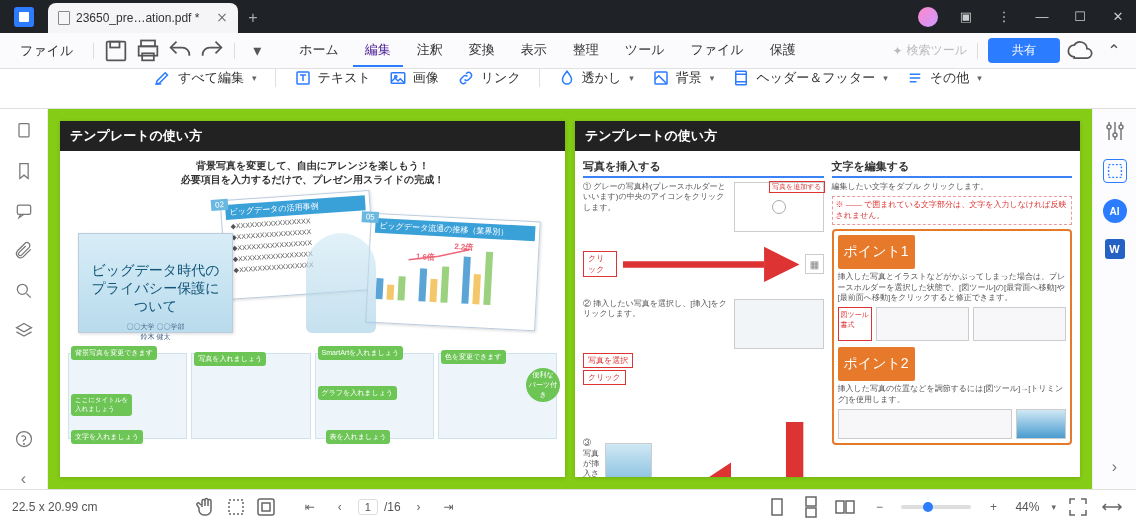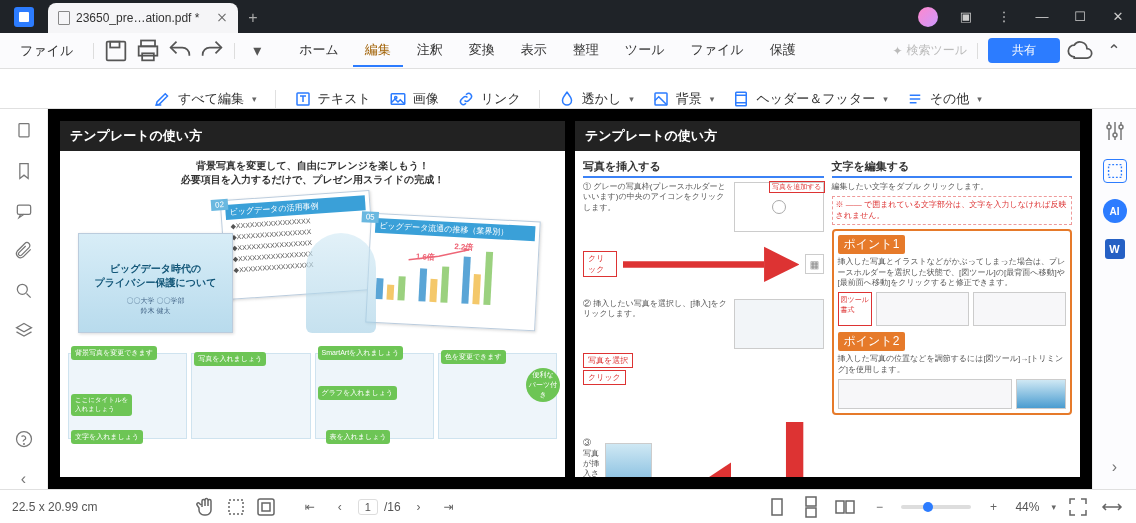--- a/index.html
+++ b/index.html
@@ -29,7 +29,7 @@
 .qa-sep { width: 1px; height: 16px; background: #ddd; margin: 0 4px; }
 .menu-items { display: flex; gap: 2px; margin-left: 12px; }
 .menu-item { padding: 6px 12px; font-size: 13px; color: #333; cursor: pointer; }
-.menu-item.active { color: #a16207; border-bottom: 2px solid #2c7cff; }
+.menu-item.active { color: #4c1d95; border-bottom: 2px solid #2c7cff; }
 .menubar-right { margin-left: auto; display: flex; align-items: center; gap: 6px; }
 .search-box { display: flex; align-items: center; gap: 4px; color: #bbb; font-size: 12px; }
 .share-btn { background: #2c7cff; color: #fff; padding: 4px 24px; border-radius: 4px; font-size: 12px; cursor: pointer; }

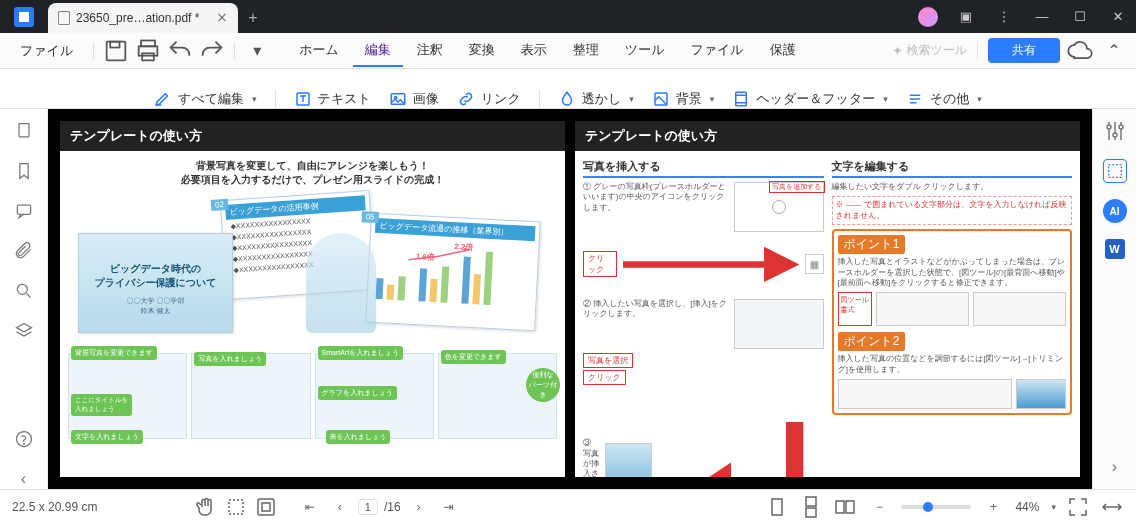--- a/index.html
+++ b/index.html
@@ -35,7 +35,7 @@
 .share-btn { background: #2c7cff; color: #fff; padding: 4px 24px; border-radius: 4px; font-size: 12px; cursor: pointer; }
 
 
-.ribbon { height: 40px; display: flex; align-items: flex-end; justify-content: center; gap: 18px; border-bottom: 1px solid #e0e0e0; background: #fff; }
+.ribbon { height: 40px; display: flex; align-items: flex-start; justify-content: center; gap: 18px; border-bottom: 1px solid #e0e0e0; background: #fff; }
 .ribbon-group { display: flex; align-items: center; gap: 6px; font-size: 13px; color: #333; cursor: pointer; }
 .ribbon-icon { width: 18px; height: 18px; display: inline-flex; align-items: center; justify-content: center; color: #2c7cff; }
 .ribbon-sep { width: 1px; height: 18px; background: #e0e0e0; }

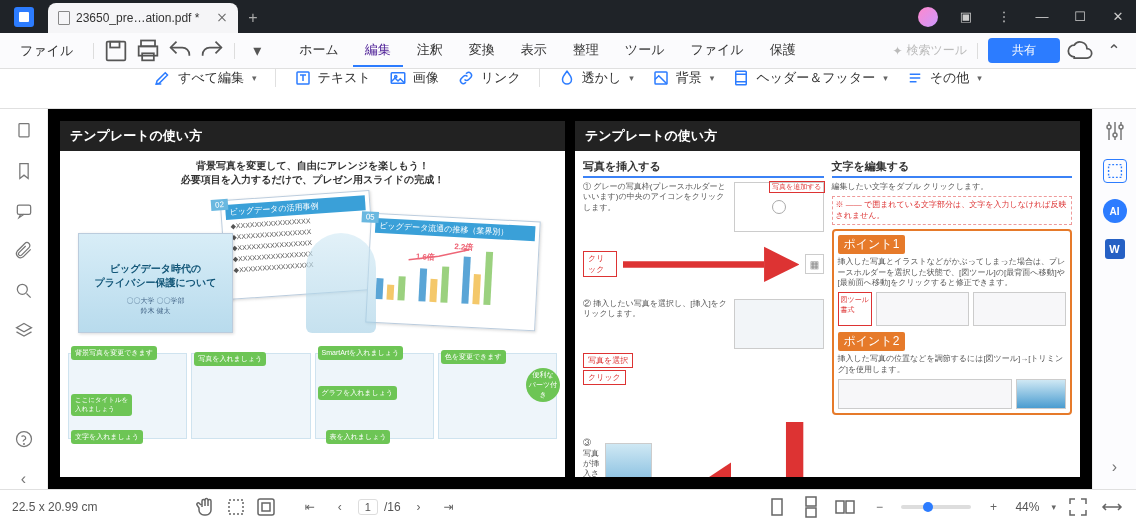--- a/index.html
+++ b/index.html
@@ -47,7 +47,7 @@
 .lp-btn { width: 20px; height: 20px; color: #777; cursor: pointer; display: flex; align-items: center; justify-content: center; }
 .lp-spacer { flex: 1; }
 
-.canvas { flex: 1; background: #000000; display: flex; gap: 10px; padding: 12px; overflow: hidden; }
+.canvas { flex: 1; background: #84cc16; display: flex; gap: 10px; padding: 12px; overflow: hidden; }
 .page { background: #fff; flex: 1; box-shadow: 0 1px 4px rgba(0,0,0,.15); display: flex; flex-direction: column; overflow: hidden; font-size: 9px; }
 .page-header { background: #222; color: #fff; padding: 6px 10px; font-size: 13px; font-weight: bold; }
 .page-body { flex: 1; padding: 8px; position: relative; font-size: 9px; color: #333; }

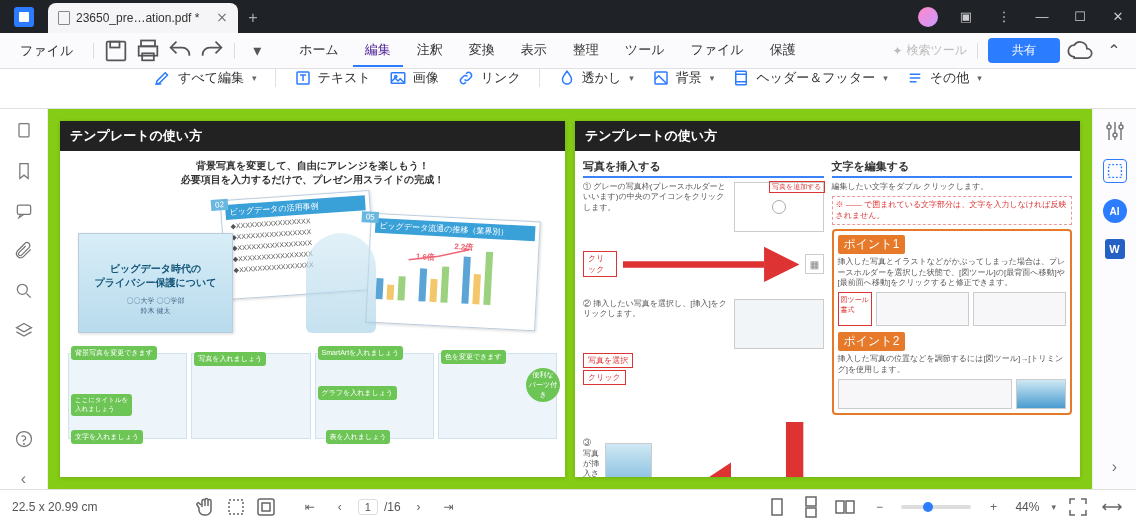--- a/index.html
+++ b/index.html
@@ -76,7 +76,7 @@
 .p2-h { font-weight: bold; font-size: 11px; border-bottom: 2px solid #3b82f6; padding-bottom: 2px; margin-bottom: 4px; }
 .p2-small { font-size: 8px; color: #555; line-height: 1.3; }
 .red-box { border: 1px solid #d33; font-size: 8px; padding: 1px 4px; color: #d33; display: inline-block; }
-.orange-tag { background: #e67a2a; color: #fff; font-size: 12px; padding: 1px 6px; display: inline-block; border-radius: 2px; }
+.orange-tag { background: #e67a2a; color: #fff; font-size: 14px; padding: 8px 6px; display: inline-block; border-radius: 2px; }
 .orange-panel { border: 2px solid #e67a2a; border-radius: 4px; padding: 4px; margin-top: 4px; font-size: 8px; color: #444; }
 
 .right-panel { width: 44px; background: #fcfcfe; border-left: 1px solid #eee; display: flex; flex-direction: column; align-items: center; padding-top: 10px; gap: 16px; }

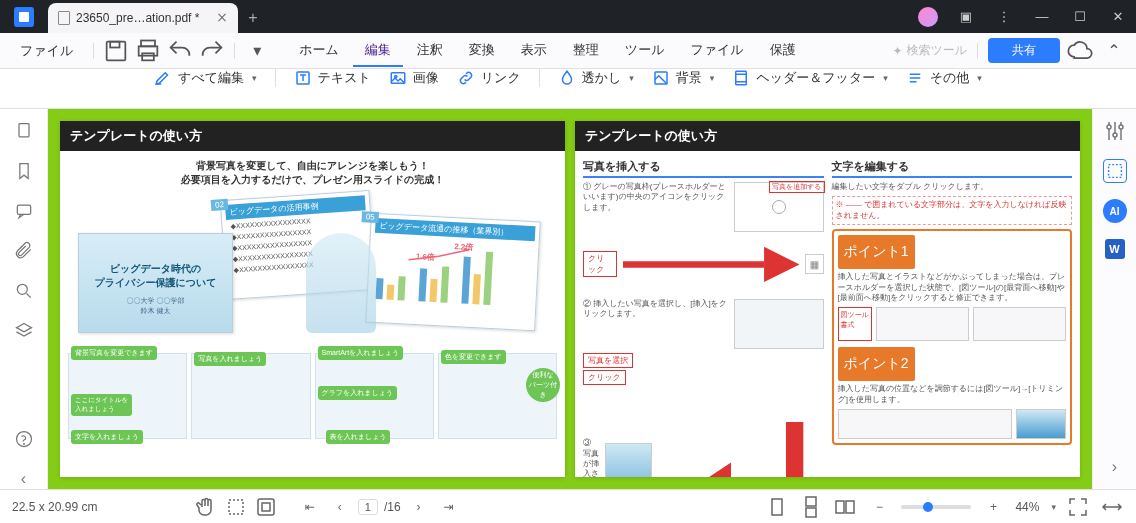--- a/index.html
+++ b/index.html
@@ -57,7 +57,7 @@
 .p1-slides { position: relative; height: 150px; }
 .slide { position: absolute; background: #fff; border: 1px solid #bcd; box-shadow: 1px 1px 3px rgba(0,0,0,.15); }
 .slide1 { left: 10px; top: 40px; width: 155px; height: 100px; background: linear-gradient(#d8edf7,#b8dbed); padding: 8px; }
-.slide1-title { color: #157; font-weight: bold; font-size: 10px; text-align: center; margin-top: 20px; }
+.slide1-title { color: #157; font-weight: normal; font-size: 14px; text-align: center; margin-top: 20px; }
 .slide1-sub { font-size: 7px; text-align: center; color: #468; margin-top: 6px; }
 .slide2 { left: 155px; top: 2px; width: 150px; height: 100px; transform: rotate(-4deg); padding: 4px; }
 .slide2-hdr { background: #3aa0d8; color: #fff; font-size: 8px; padding: 2px 4px; }

